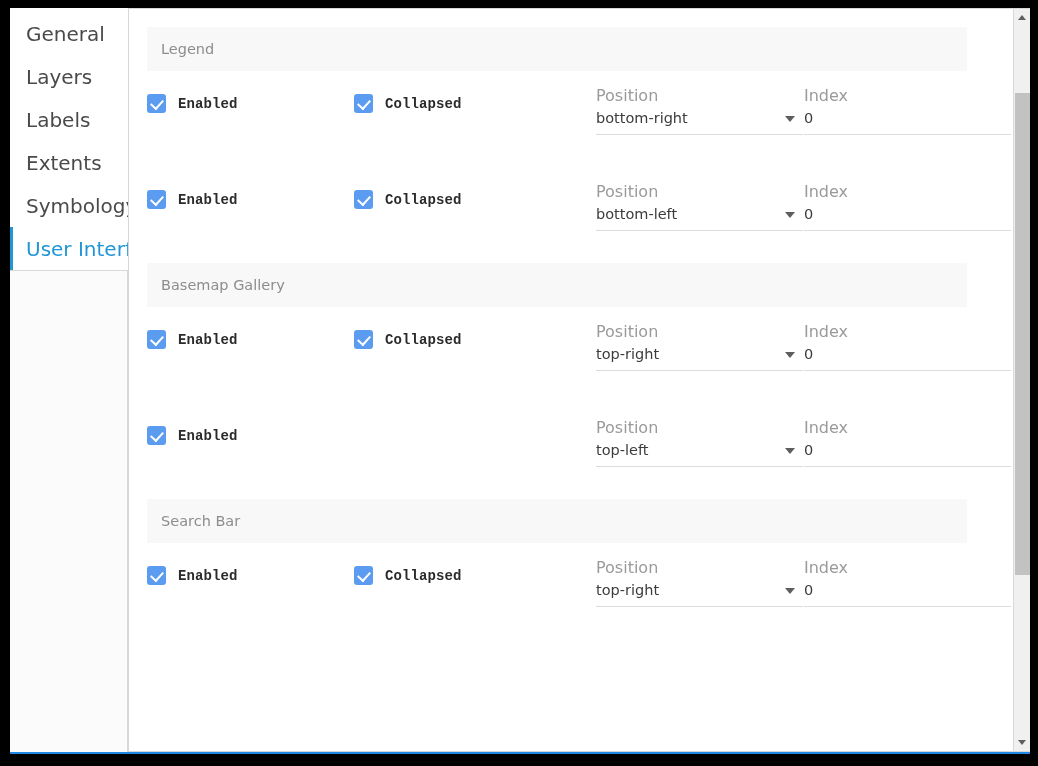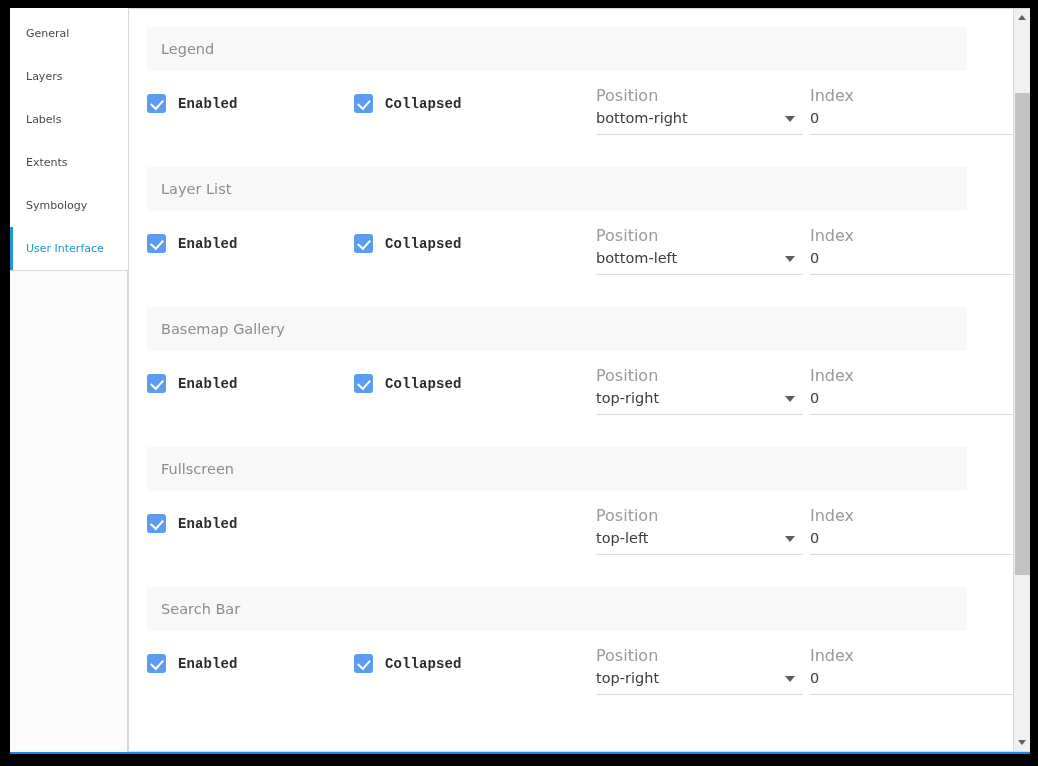--- a/index.html
+++ b/index.html
@@ -47,7 +47,7 @@
     display: flex;
     align-items: center;
     padding-left: 13px;
-    font-size: 11px;
+    font-size: 20px;
     color: #4a4a4a;
     background: #ffffff;
     border-left: 3px solid transparent;

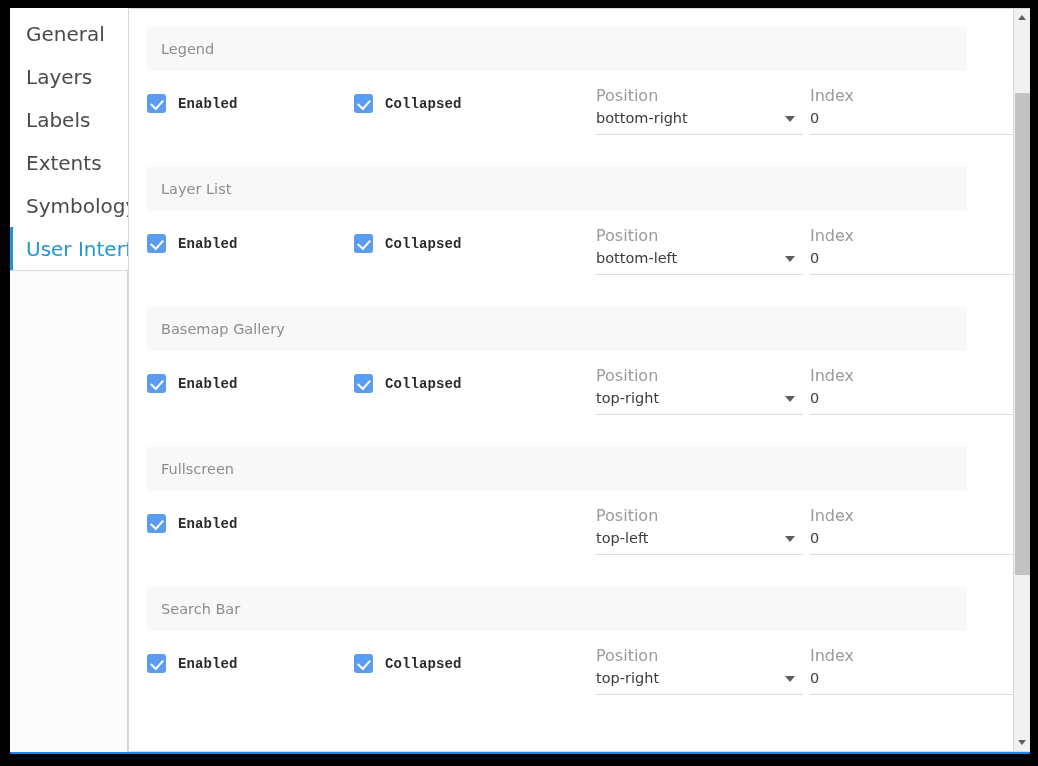--- a/index.html
+++ b/index.html
@@ -158,7 +158,7 @@
   }
 
   .field-position { width: 207px; flex: 0 0 207px; margin-left: 0; }
-  .field-index { width: 207px; flex: 0 0 207px; margin-left: 7px; }
+  .field-index { width: 207px; flex: 0 0 207px; margin-left: 1px; }
 
   .field-label {
     font-size: 16px;

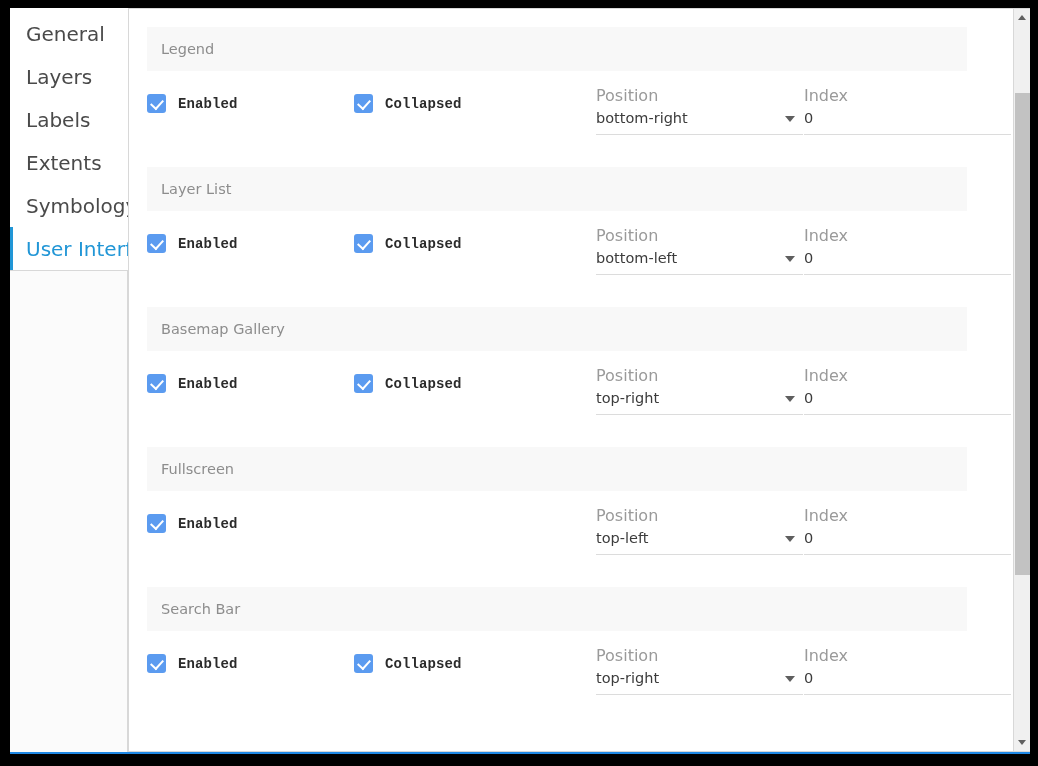--- a/index.html
+++ b/index.html
@@ -310,9 +310,6 @@
               </div>
             </div>
             <div class="section">
-              <div class="section-header">
-                <span>Layer List</span>
-              </div>
               <div class="section-body">
                 <div class="check-col">
                   <span class="cb"></span>

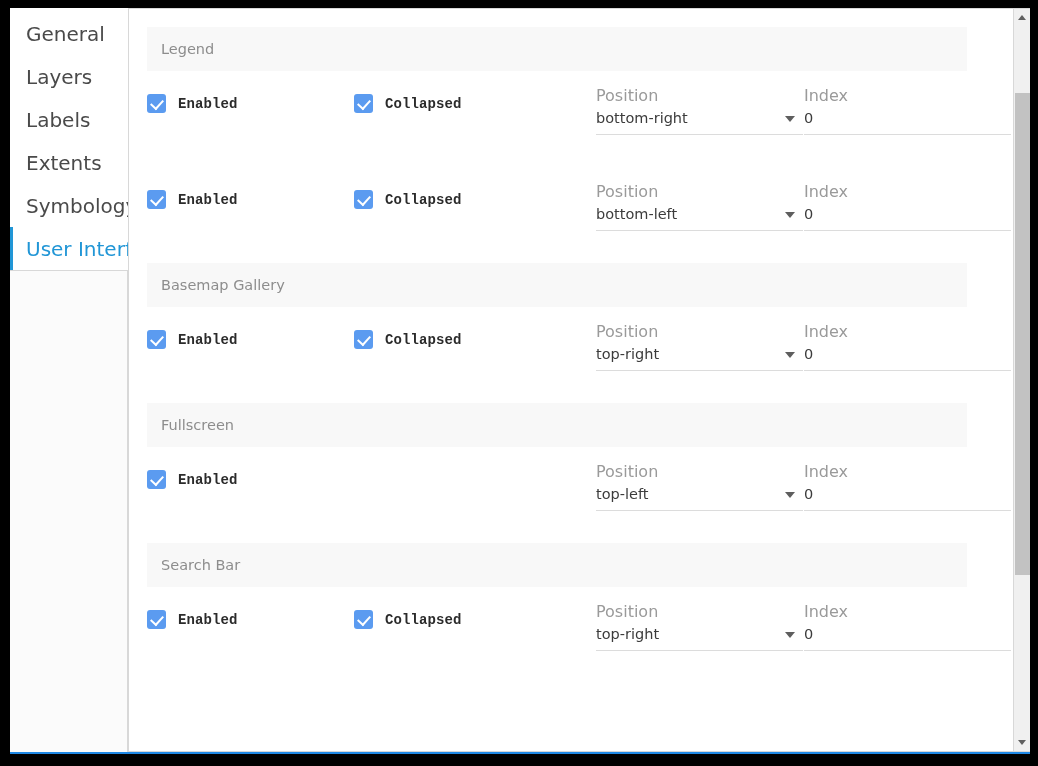--- a/index.html
+++ b/index.html
@@ -365,9 +365,6 @@
               </div>
             </div>
             <div class="section">
-              <div class="section-header">
-                <span>Fullscreen</span>
-              </div>
               <div class="section-body">
                 <div class="check-col">
                   <span class="cb"></span>

